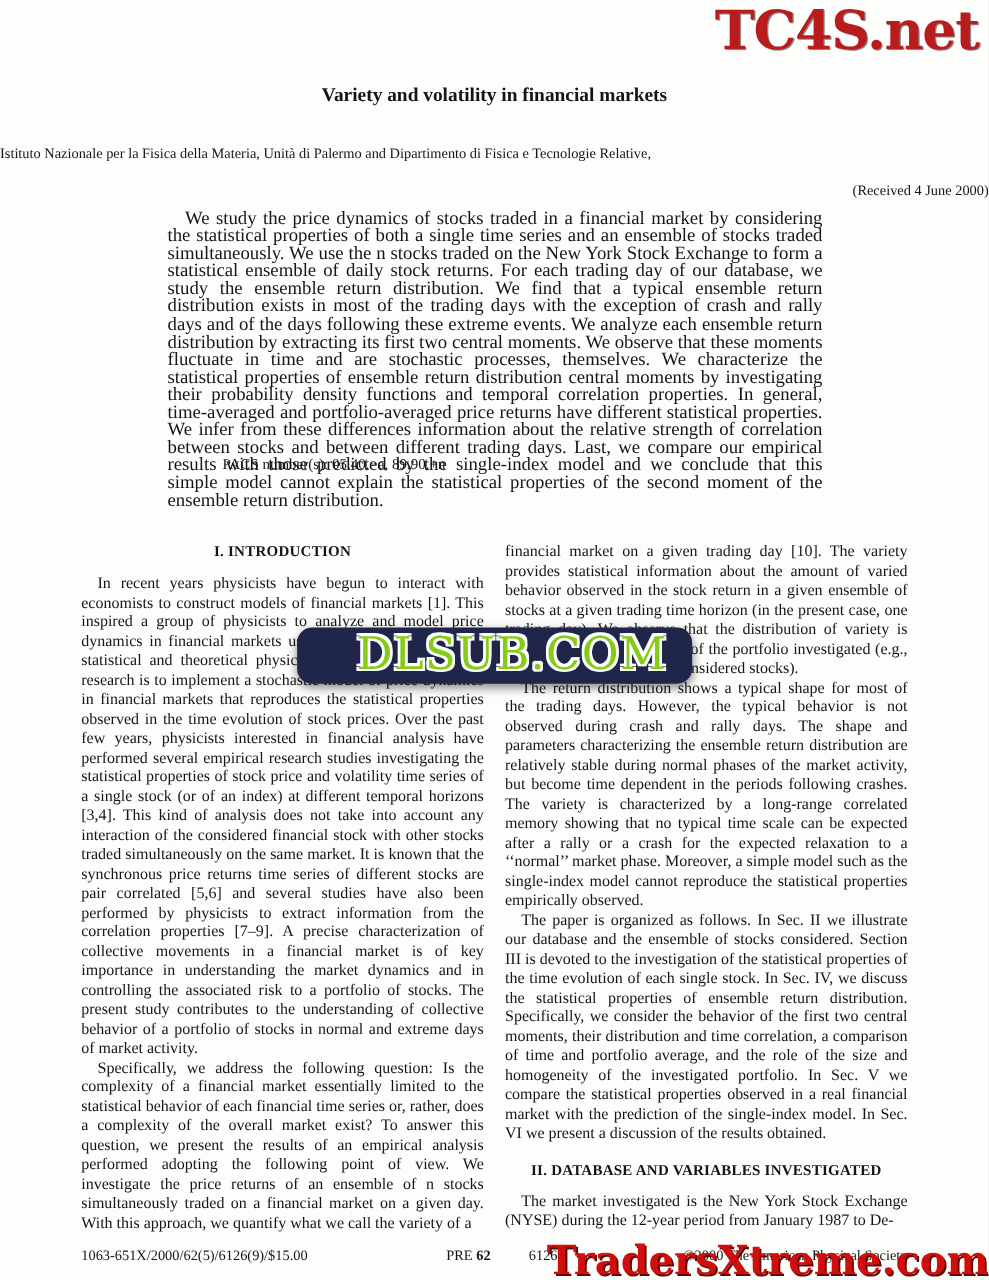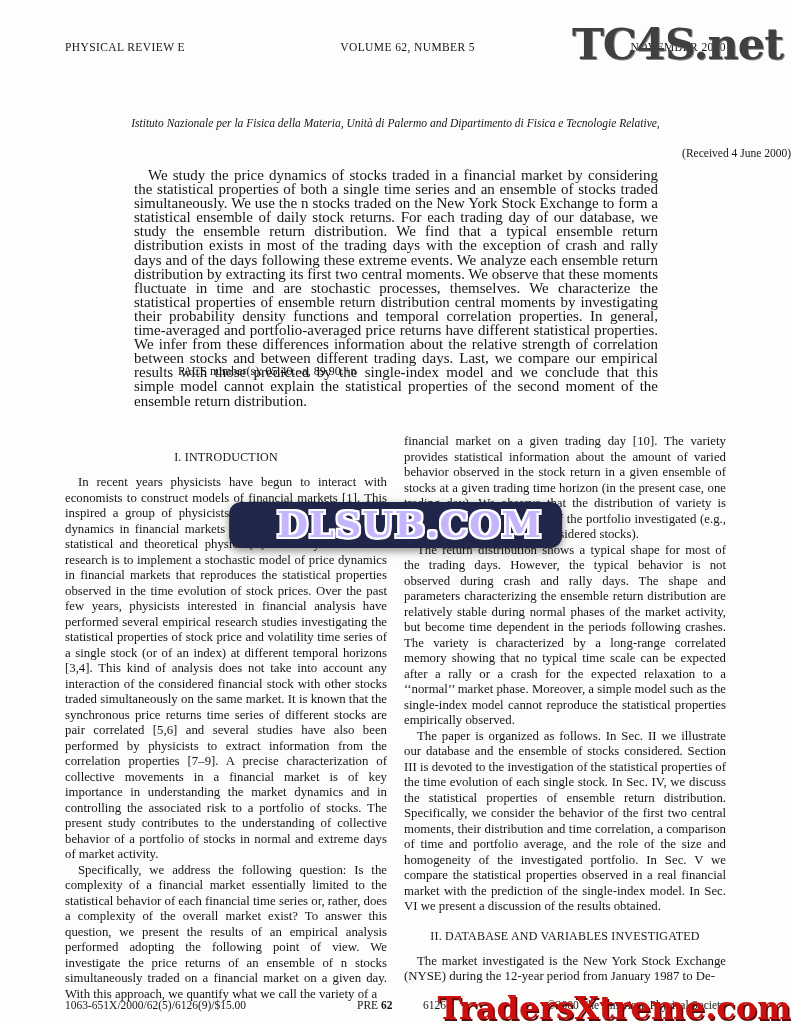--- a/index.html
+++ b/index.html
@@ -124,11 +124,6 @@
 
   <div class="wm-top">TC4S.net</div>
 
-  <header class="runhead">
-    <span>PHYSICAL REVIEW E</span>
-    <span>VOLUME 62, NUMBER 5</span>
-    <span>NOVEMBER 2000</span>
-  </header>
 
   <div class="affil affil1">Istituto Nazionale per la Fisica della Materia, Unità di Palermo and Dipartimento di Fisica e Tecnologie Relative,</div>
   <div class="received">(Received 4 June 2000)</div>

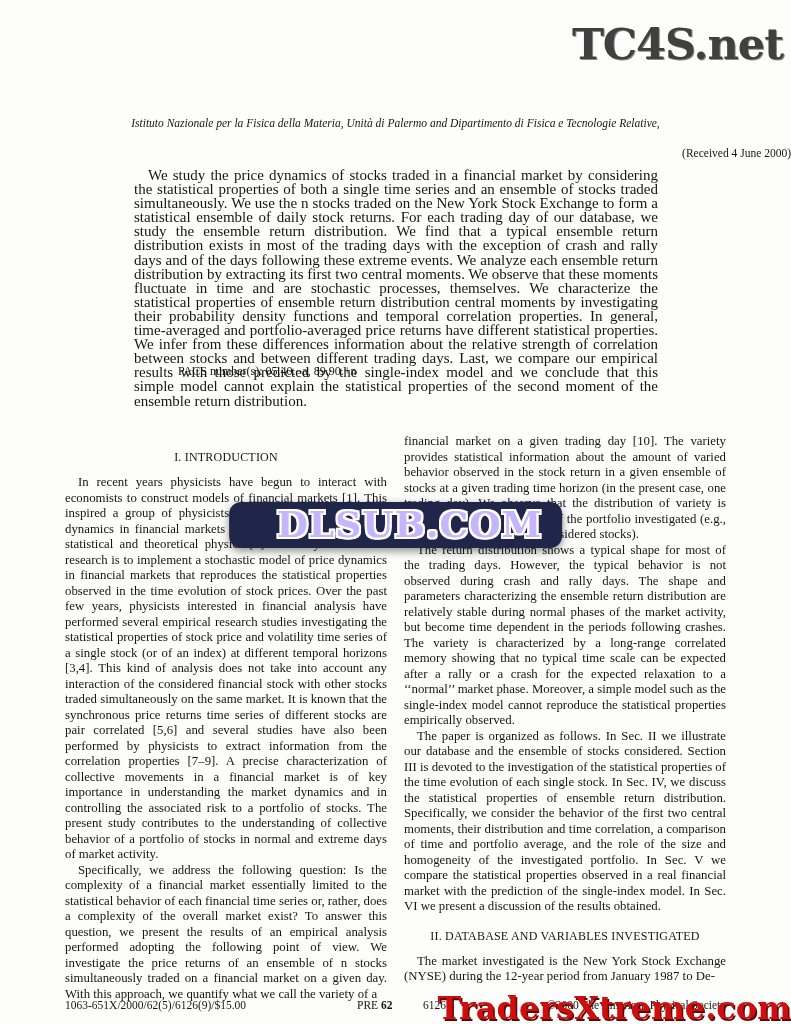--- a/index.html
+++ b/index.html
@@ -83,10 +83,9 @@
     position: absolute; top: 0px; right: 8px;
     font-family: "DejaVu Serif", serif;
     font-size: 43px; font-weight: bold; letter-spacing: -1px;
-    color: #404040;
+    color: #b91c1c;
     text-shadow: 1px 1px 0 #8a8a8a;
     z-index: 20;
-    margin-top: 19px;
   }
   .wm-mid {
     position: absolute; top: 502px; left: 50%;

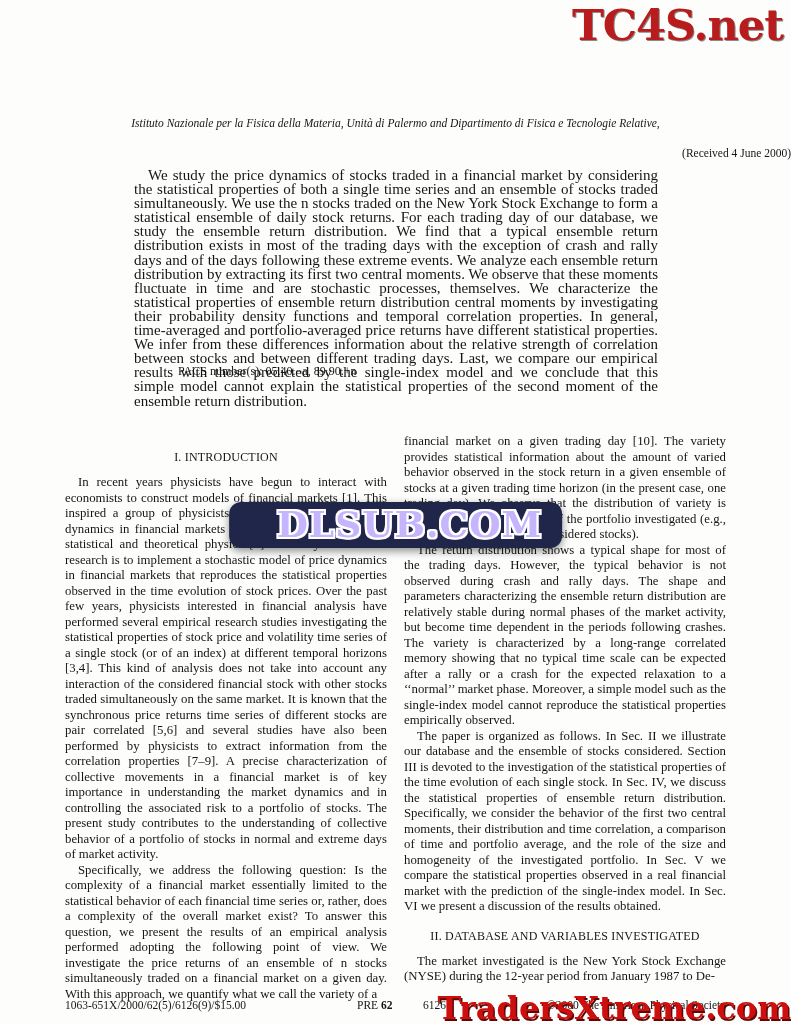--- a/index.html
+++ b/index.html
@@ -124,6 +124,7 @@
   <div class="wm-top">TC4S.net</div>
 
 
+  <h1 class="title">Variety and volatility in financial markets</h1>
   <div class="affil affil1">Istituto Nazionale per la Fisica della Materia, Unità di Palermo and Dipartimento di Fisica e Tecnologie Relative,</div>
   <div class="received">(Received 4 June 2000)</div>
 

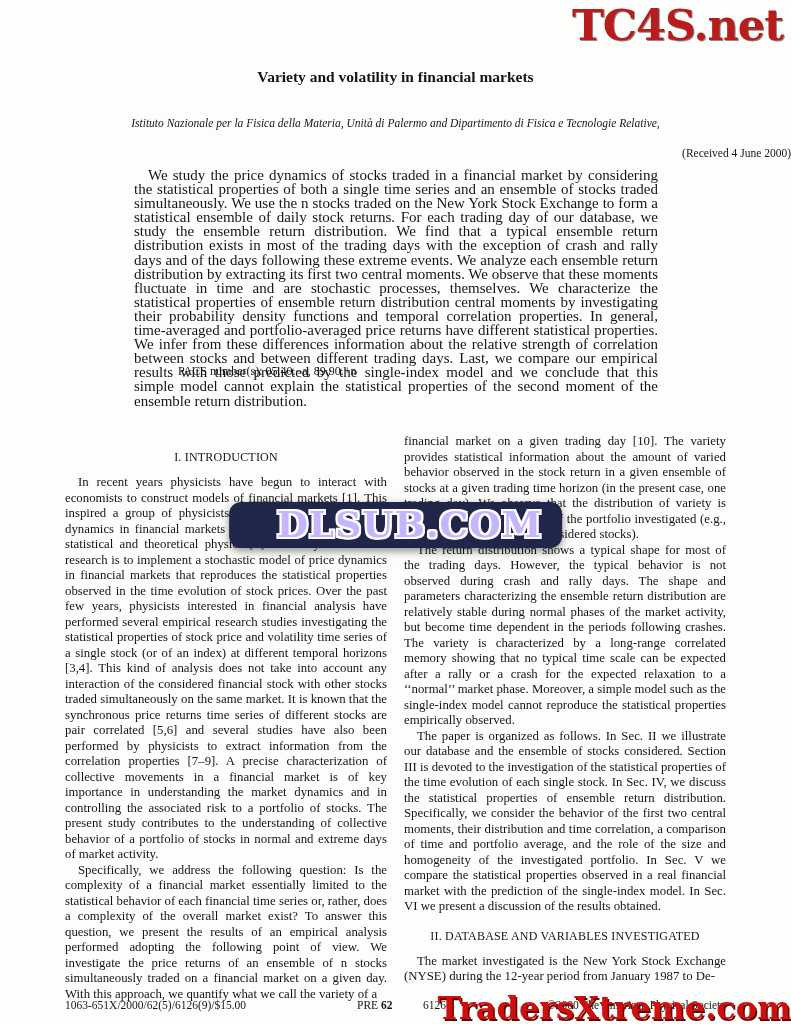--- a/index.html
+++ b/index.html
@@ -33,7 +33,7 @@
   }
   .affil {
     position: absolute; left: 0; right: 0;
-    text-align: center; font-style: italic; font-size: 11.5px;
+    text-align: left; font-size: 11.5px;
   }
   .affil1 { top: 117px; }
   .affil2 { top: 131px; }

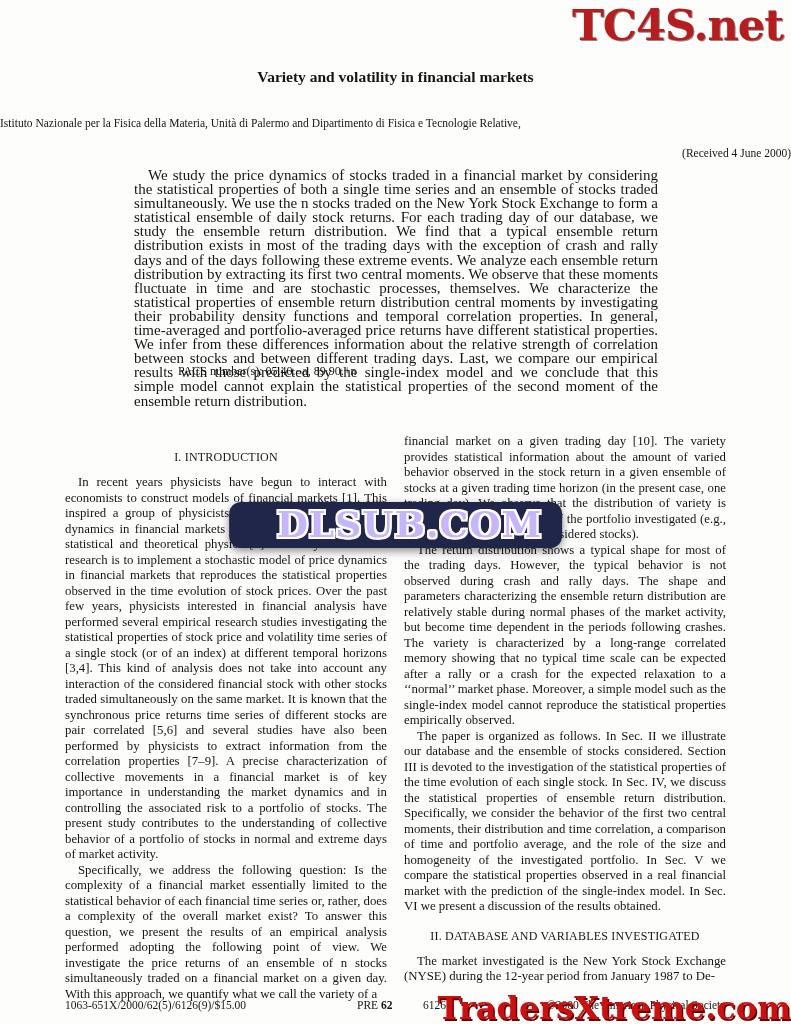--- a/index.html
+++ b/index.html
@@ -59,8 +59,8 @@
   }
   .col { flex: 1 1 0; min-width: 0; }
   .sec {
-    margin: 16px 0 10px 0; text-align: center;
-    font-size: 12px; font-weight: normal; letter-spacing: 0.2px;
+    margin: 0 0 10px 0; text-align: center;
+    font-size: 12px; font-weight: bold; letter-spacing: 0.2px;
   }
   .sec2 { margin-top: 14px; }
   .para {

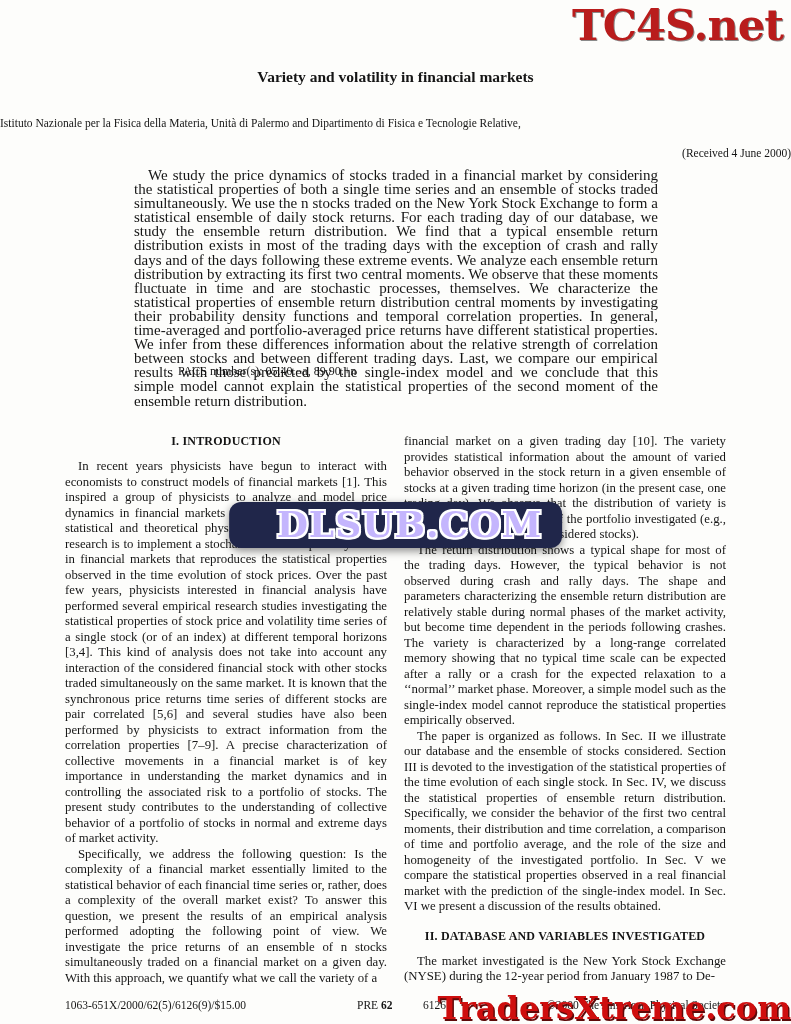--- a/index.html
+++ b/index.html
@@ -98,8 +98,8 @@
   }
   .wm-mid-text {
     font-family: "DejaVu Serif", serif;
-    font-size: 36px; font-weight: bold; letter-spacing: 1px;
-    color: #c4b5fd;
+    font-size: 36px; font-weight: normal; letter-spacing: 1px;
+    color: #84cc16;
     text-shadow:
       -2px -2px 0 #ffffff, 2px -2px 0 #ffffff,
       -2px  2px 0 #ffffff, 2px  2px 0 #ffffff,

